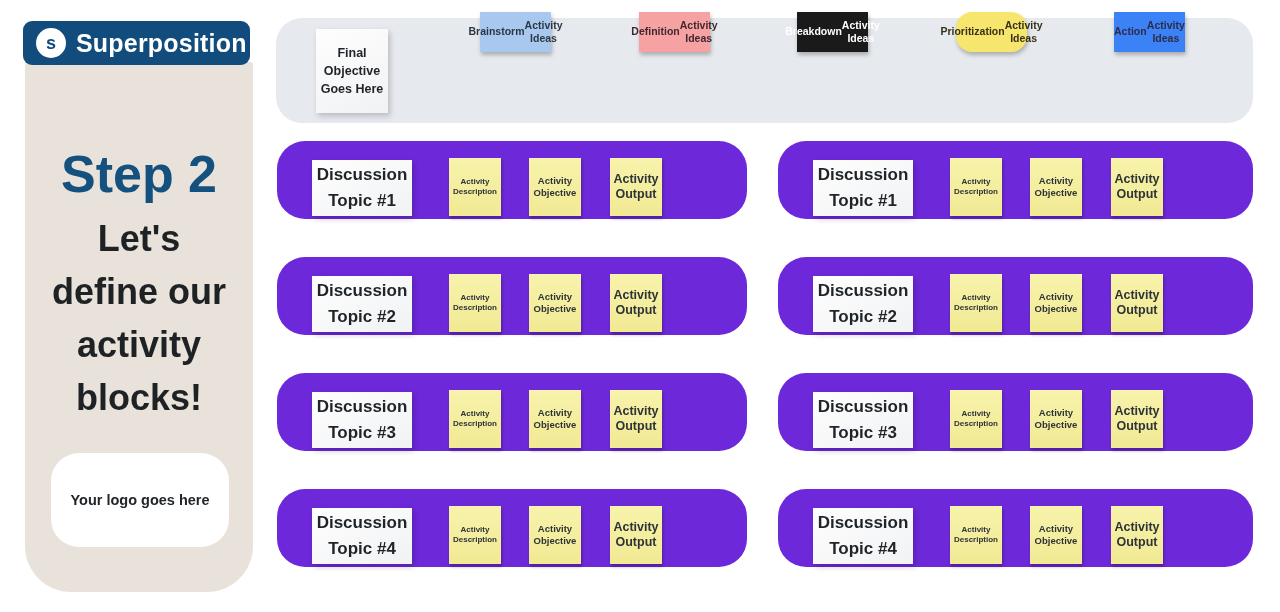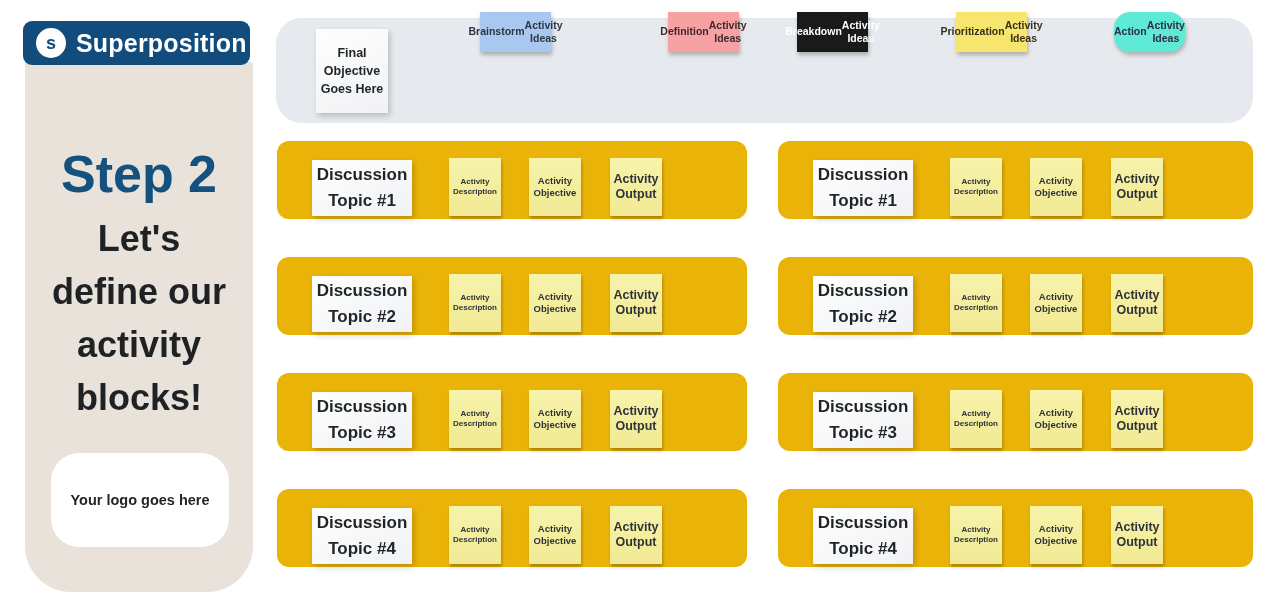--- a/index.html
+++ b/index.html
@@ -44,7 +44,7 @@
               display:flex; flex-direction:row; align-items:center; justify-content:center;
               text-align:center; font-weight:bold; font-size:10.5px; line-height:13.5px;
               box-shadow:1px 3px 4px rgba(0,0,0,0.25); }
-  .cat-1 { left:480px; } .cat-2 { left:668px; } .cat-3 { left:797px; }
+  .cat-1 { left:480px; } .cat-2 { left:639px; } .cat-3 { left:797px; }
   .cat-4 { left:956px; } .cat-5 { left:1114px; }
 
   .sticky { position:absolute; top:17px; width:52px; height:58px;

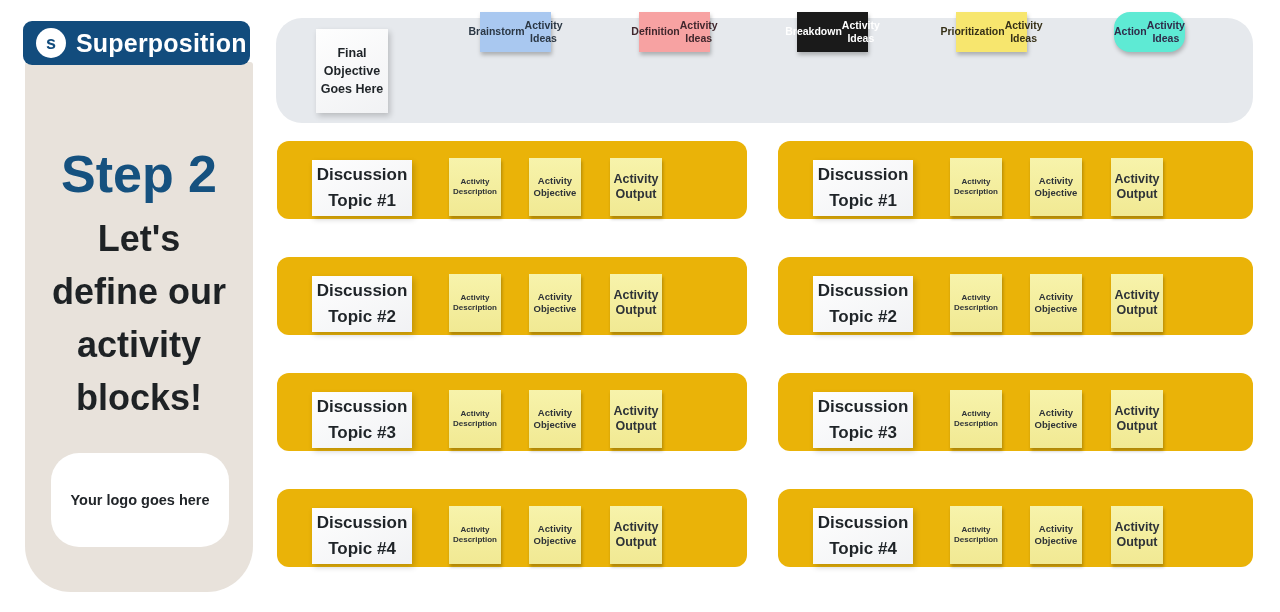--- a/index.html
+++ b/index.html
@@ -45,7 +45,7 @@
               text-align:center; font-weight:bold; font-size:10.5px; line-height:13.5px;
               box-shadow:1px 3px 4px rgba(0,0,0,0.25); }
   .cat-1 { left:480px; } .cat-2 { left:639px; } .cat-3 { left:797px; }
-  .cat-4 { left:956px; } .cat-5 { left:1114px; }
+  .cat-4 { left:956px;border-radius:16px; } .cat-5 { left:1114px; }
 
   .sticky { position:absolute; top:17px; width:52px; height:58px;
             background:linear-gradient(180deg,#f7f3ab 0%,#f1e993 100%);

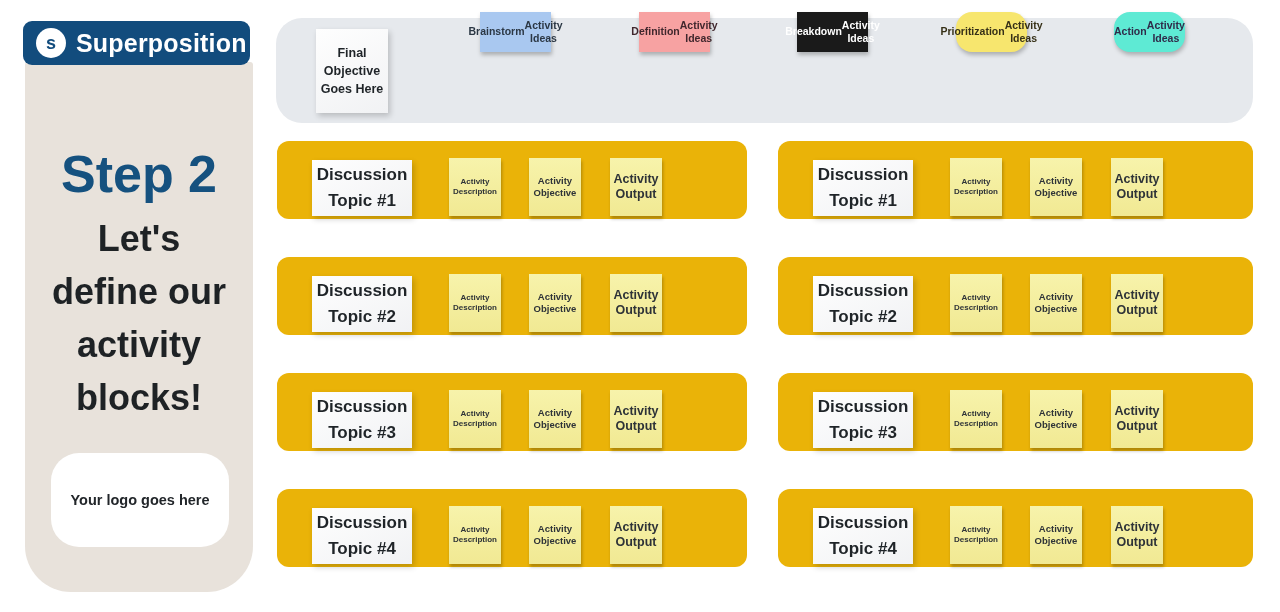--- a/index.html
+++ b/index.html
@@ -104,7 +104,7 @@
     <span>Prioritization</span>
     <span>Activity Ideas</span>
   </div>
-  <div class="cat-note cat-5" style="background: #5eead4; color: rgb(47, 43, 73); border-radius: 16px;">
+  <div class="cat-note cat-5" style="background: #3b82f6; color: rgb(47, 43, 73);">
     <span>Action</span>
     <span>Activity Ideas</span>
   </div>

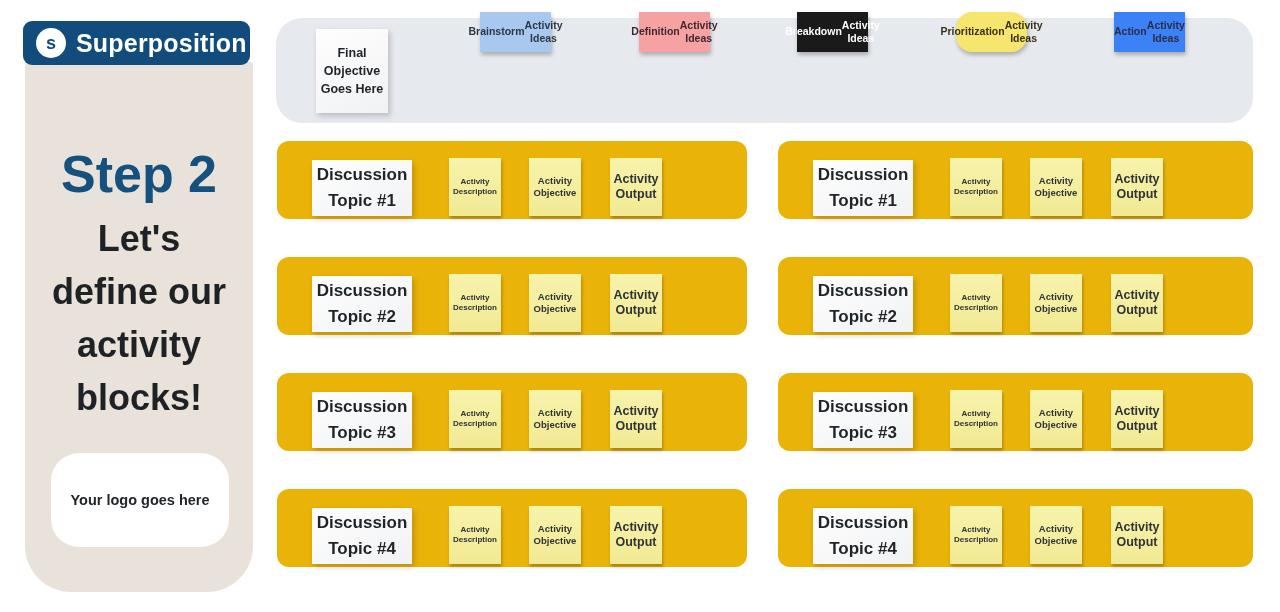--- a/index.html
+++ b/index.html
@@ -28,7 +28,7 @@
   
   .top-panel { position:absolute; left:276px; top:18px; width:977px; height:105px;
                background:#e6e9ed; border-radius:26px; }
-  .row-panel { position:absolute; height:78px; background:#eab308; border-radius:12px; }
+  .row-panel { position:absolute; height:78px; background:#6d28d9; border-radius:28px; }
 
   
   .white-note { background:linear-gradient(155deg,#fefefe 0%,#f1f2f4 100%);

